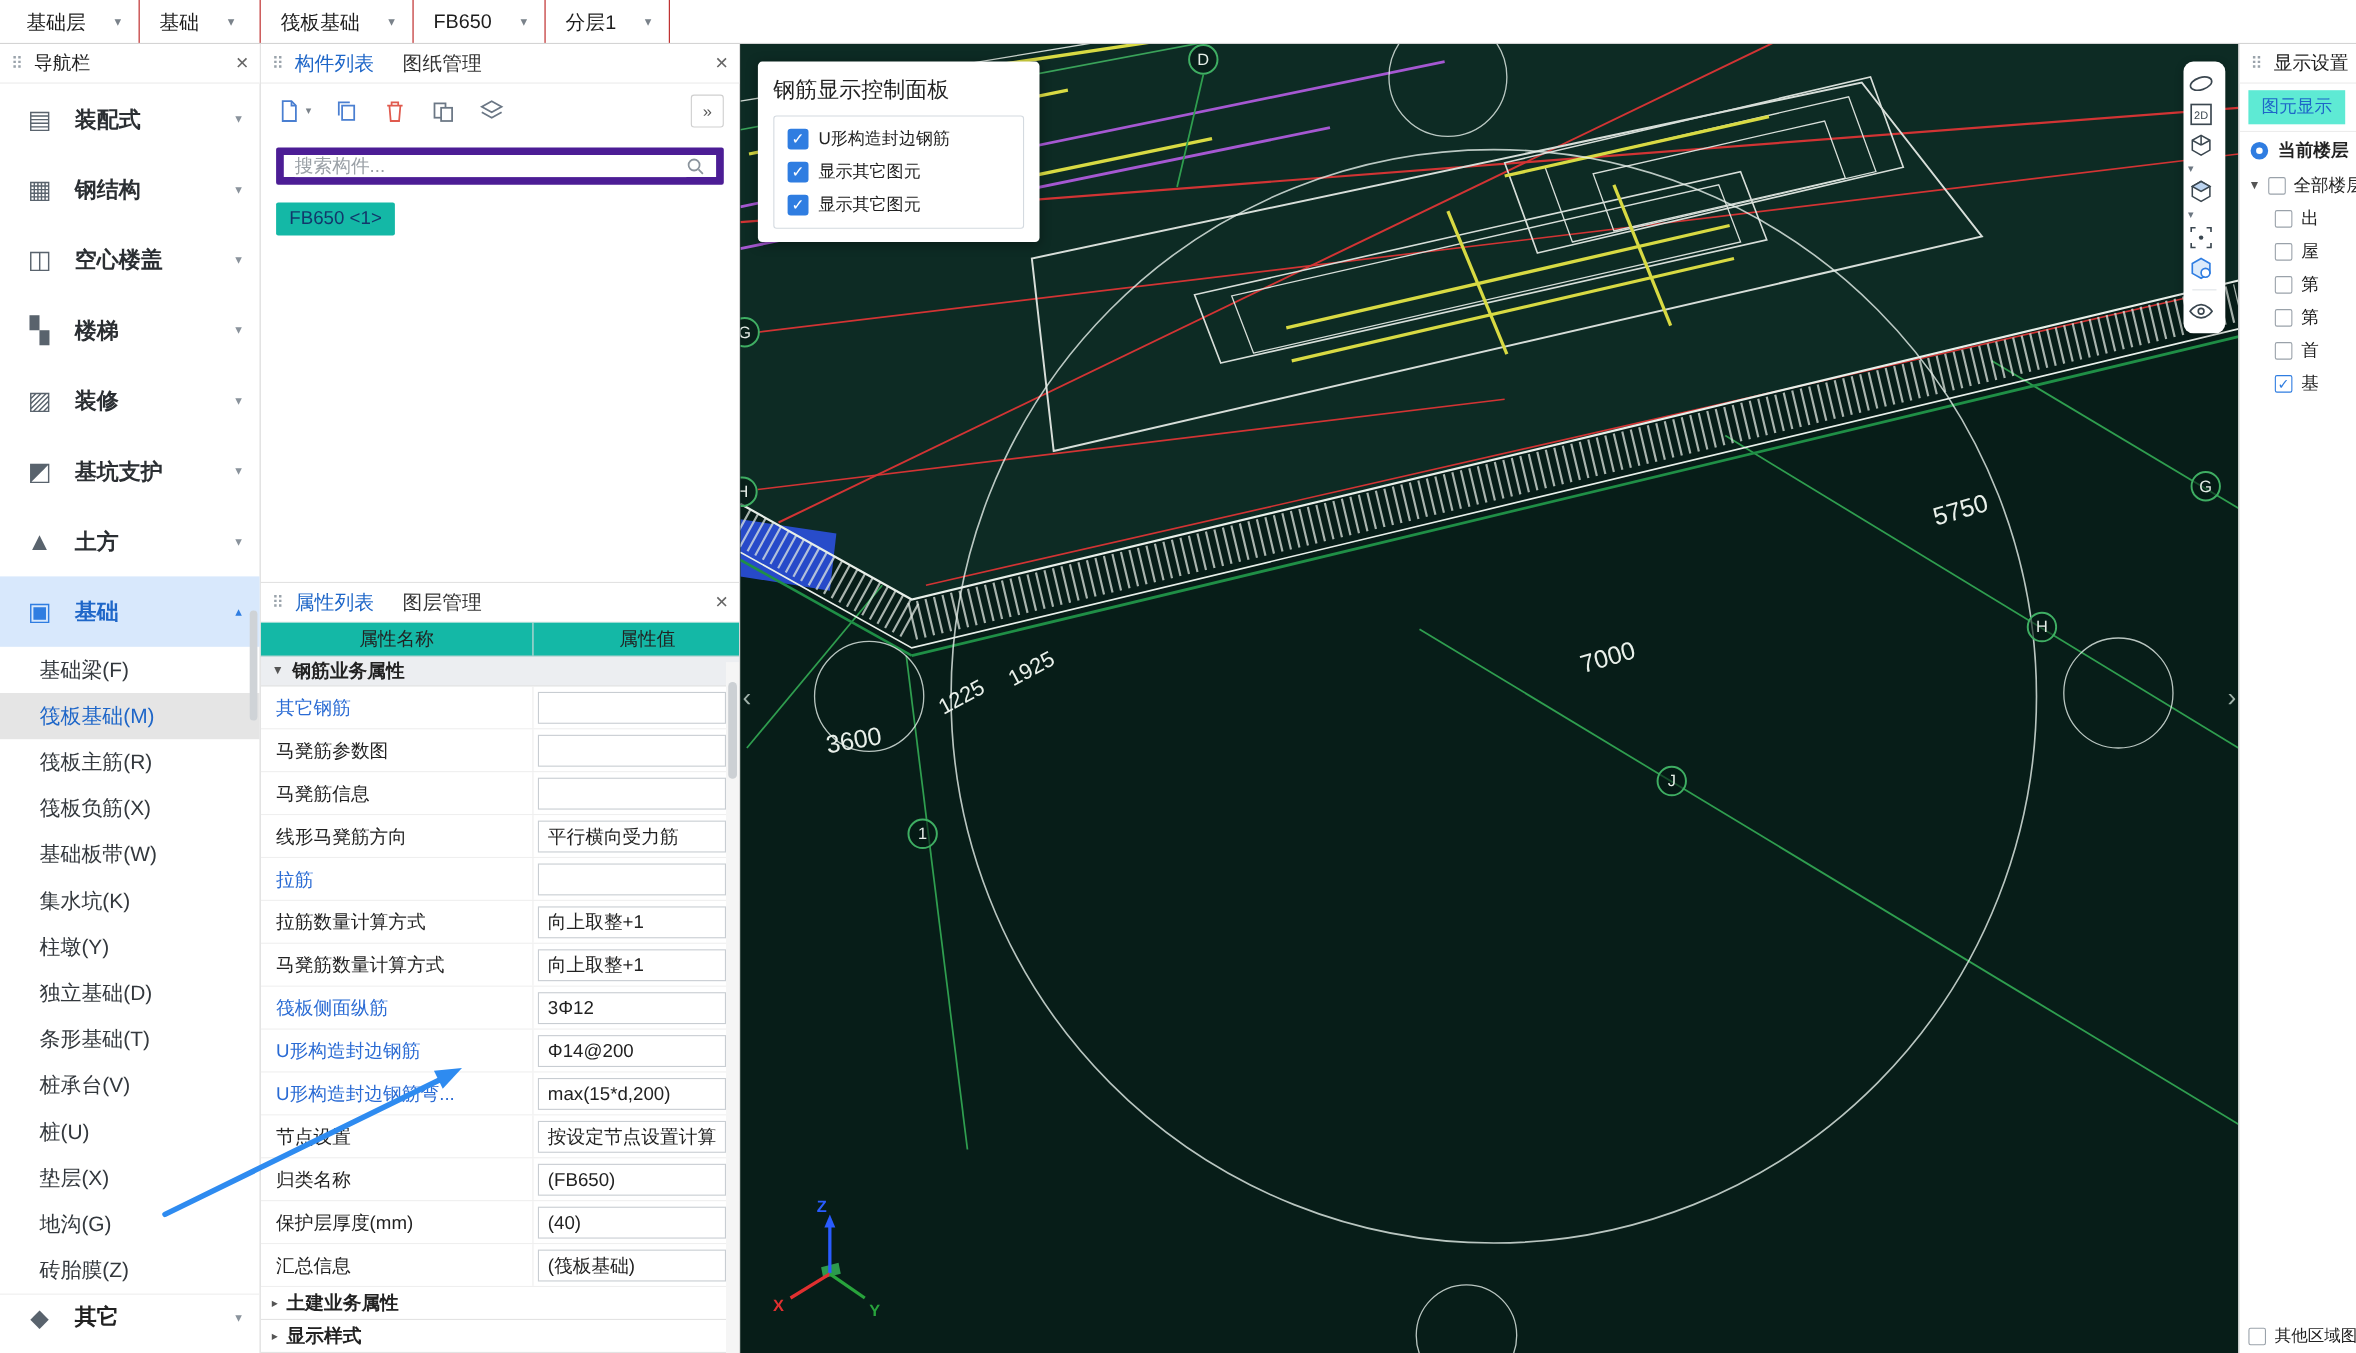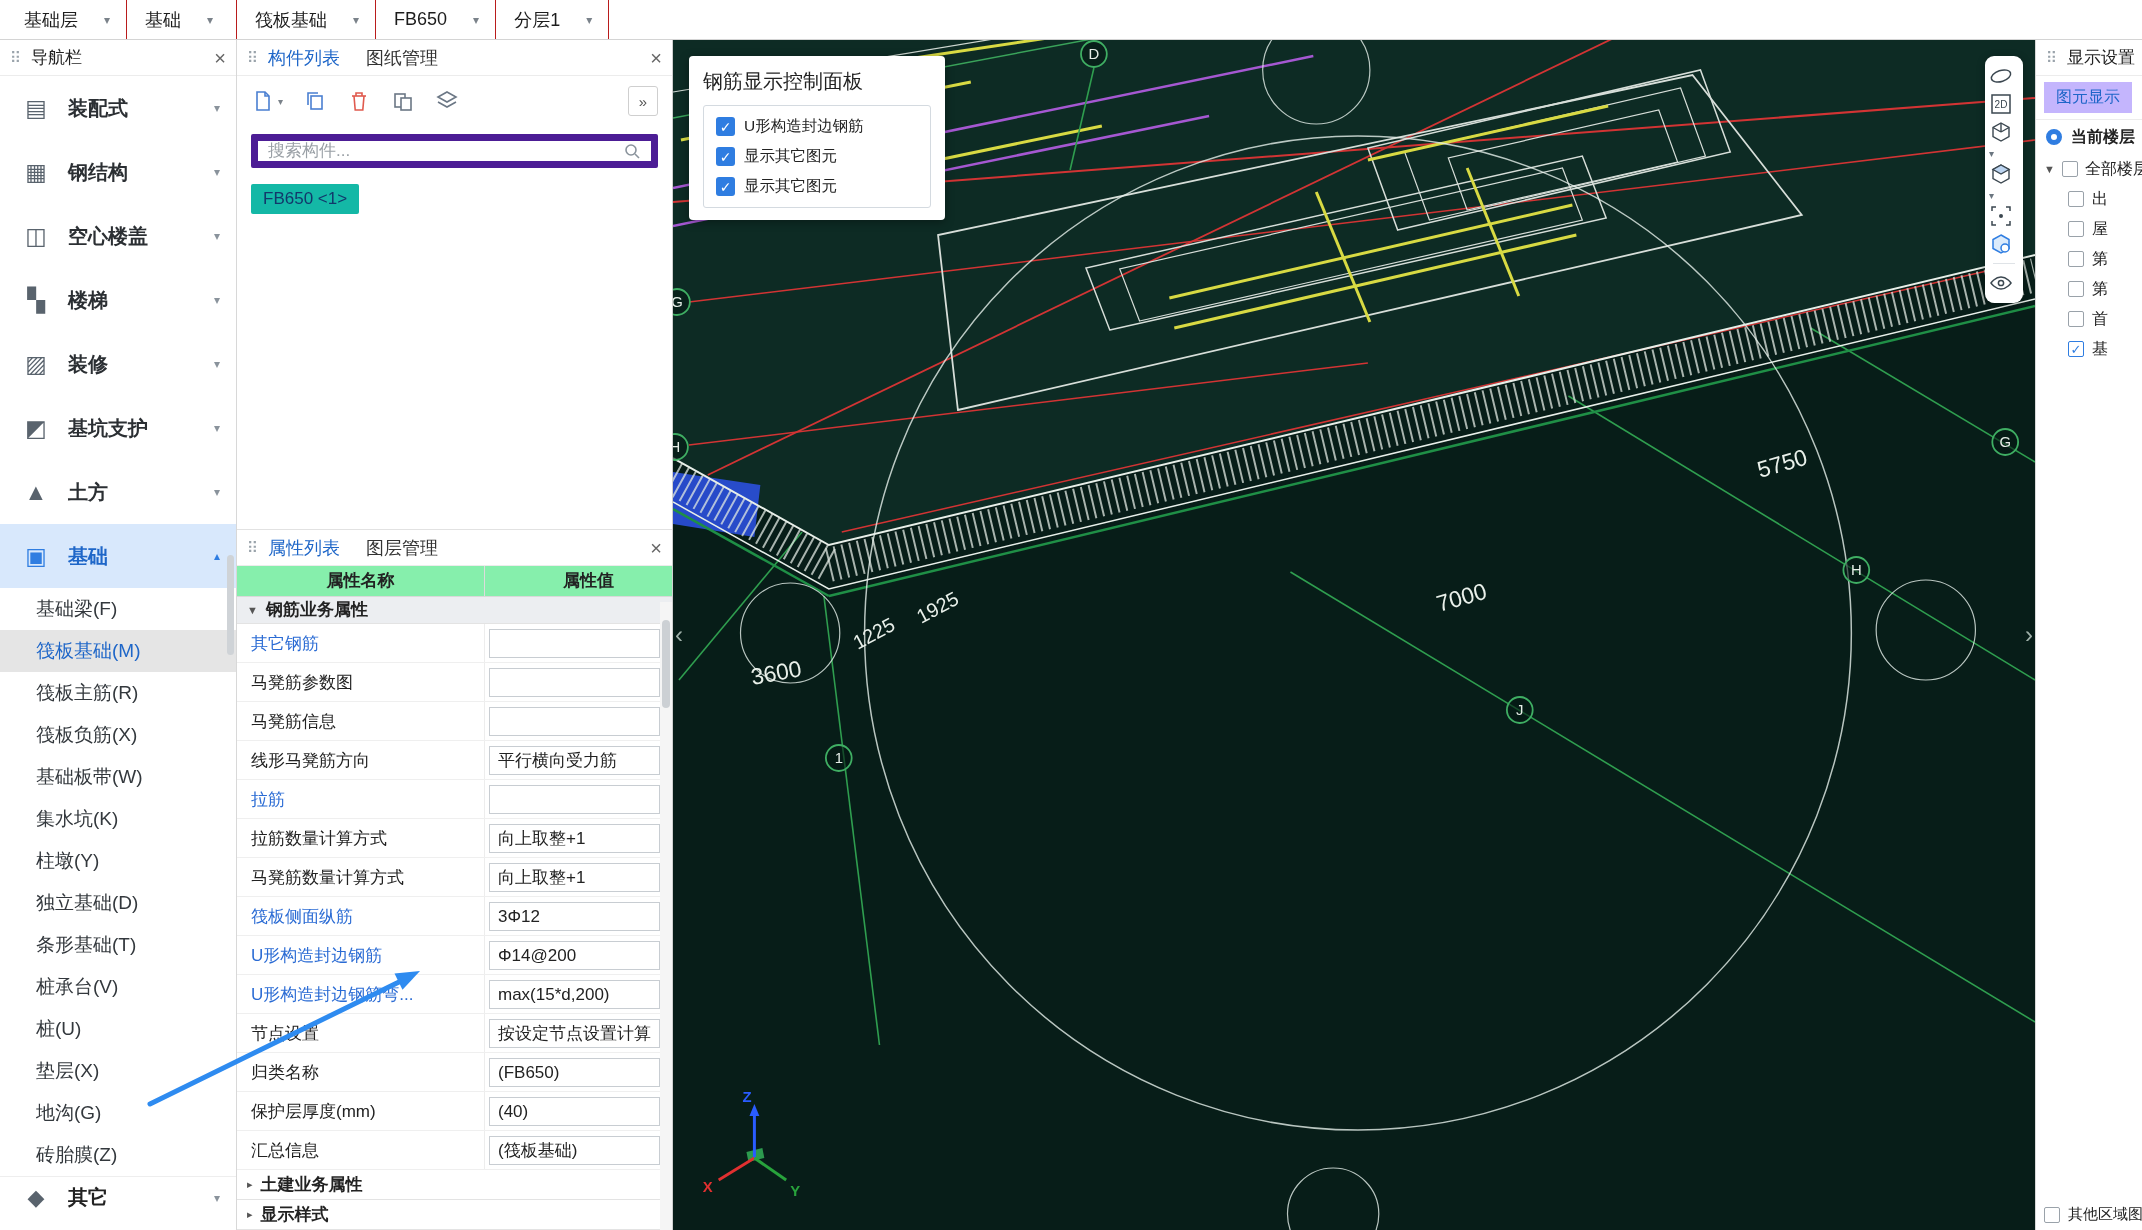--- a/index.html
+++ b/index.html
@@ -118,7 +118,7 @@
     position:relative; }
   .settings-inner { width:180px; height:100%; position:relative; }
   .set-tabrow { padding:6px 0 6px 8px; border-bottom:1px solid #ececec; display:flex; }
-  .set-tab { background:#c4b5fd; color:#1e66c8; font-size:16px; padding:5px 12px; cursor:pointer; }
+  .set-tab { background:#5eead4; color:#1e66c8; font-size:16px; padding:5px 12px; cursor:pointer; }
   .radio-row { height:34px; display:flex; align-items:center; gap:9px; padding-left:10px; }
   .radio { width:16px; height:16px; border-radius:50%; border:5px solid #2f7de1; background:#fff; }
   .radio-label { font-size:16px; font-weight:bold; color:#222; }

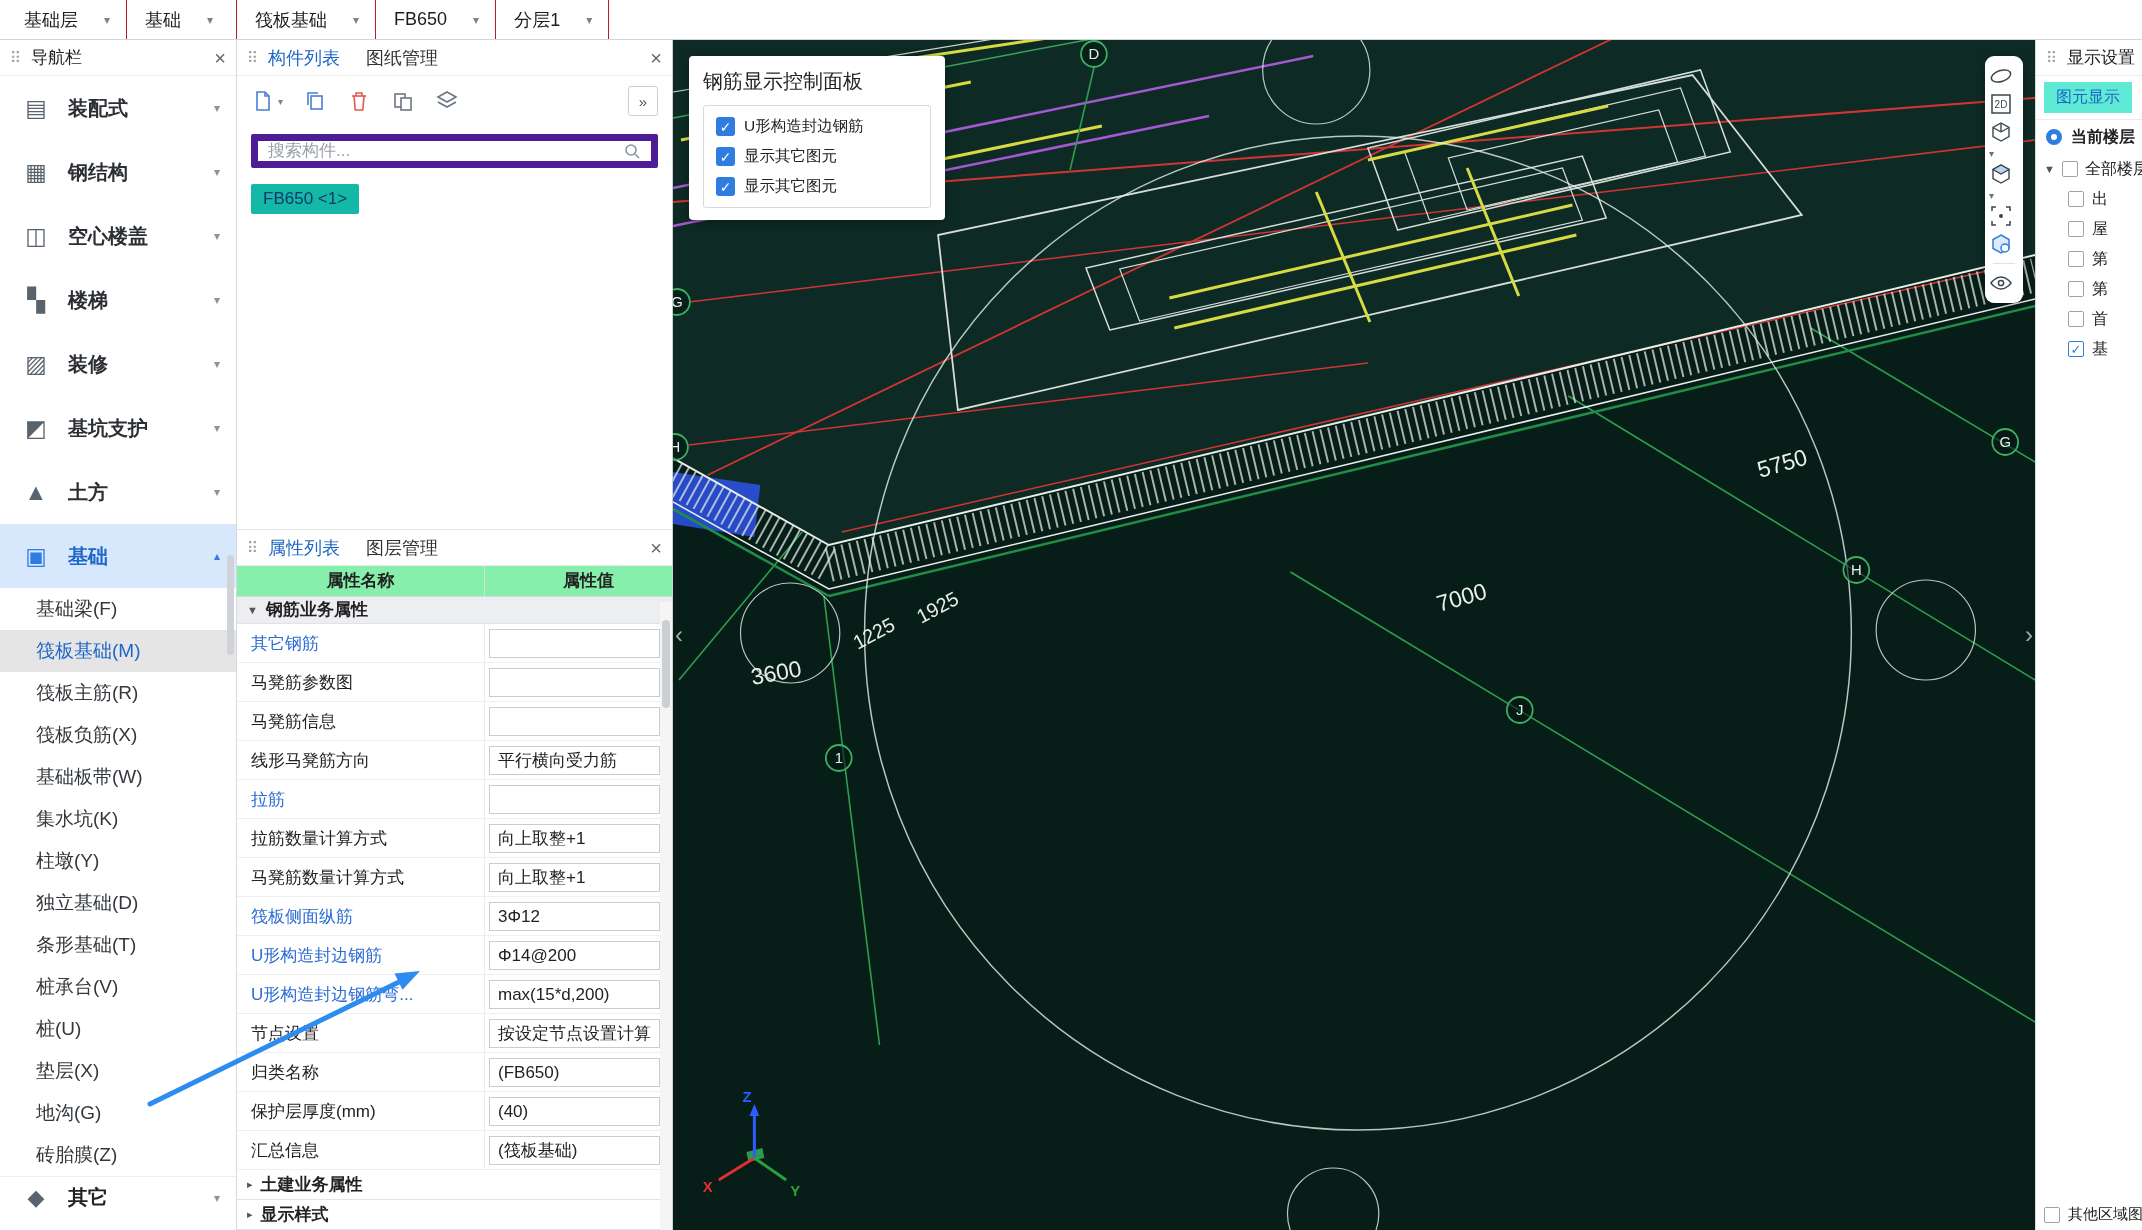--- a/index.html
+++ b/index.html
@@ -67,8 +67,8 @@
 
   
   .prop-panel { flex:1; display:flex; flex-direction:column; position:relative; overflow:hidden; }
-  .prop-cols { height:34px; display:flex; background:#86efac; border-bottom:1px solid #d9d9d9;
-    font-weight:bold; font-size:17px;gap:20px; }
+  .prop-cols { height:34px; display:flex; background:#14b8a6; border-bottom:1px solid #d9d9d9;
+    font-weight:normal; font-size:17px;gap:20px; }
   .prop-cols .c1 { width:248px; display:flex; align-items:center; justify-content:center;
     border-right:1px solid #dcdcdc; }
   .prop-cols .c2 { flex:1; display:flex; align-items:center; justify-content:center; }

